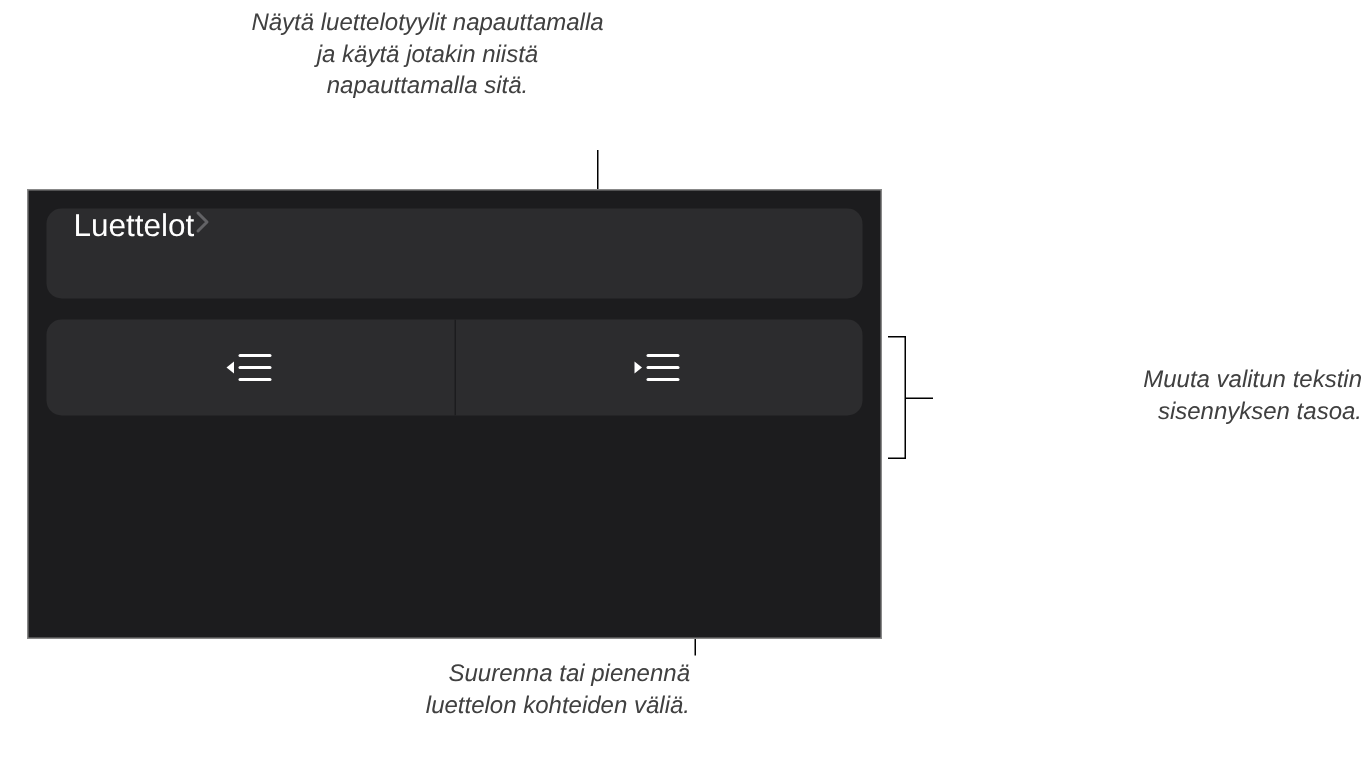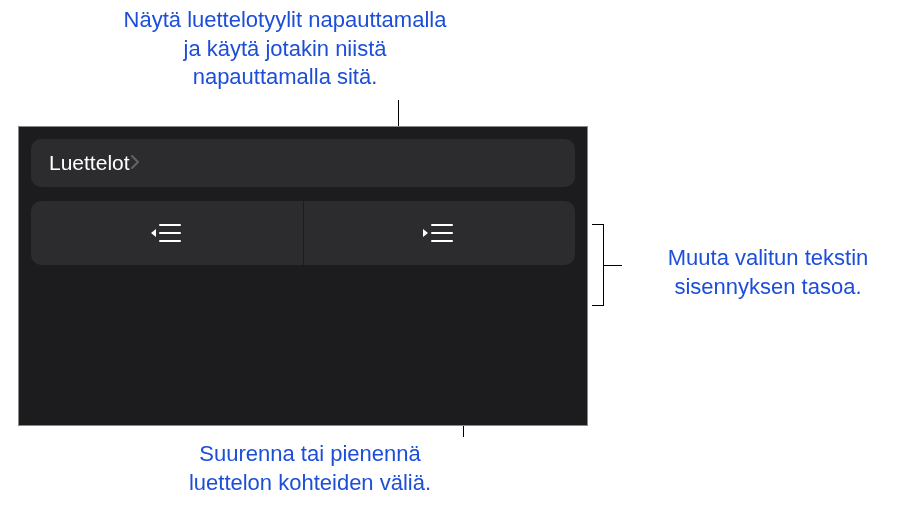--- a/index.html
+++ b/index.html
@@ -16,10 +16,11 @@
     }
     .callout {
       position: absolute;
-      font-size: 22px;
-      color: #1d4ed8;
+      font-size: 16px;
+      color: #404040;
       text-align: right;
       line-height: 1.3;
+      font-style: italic;
     }
     .callout.left {
       text-align: center;

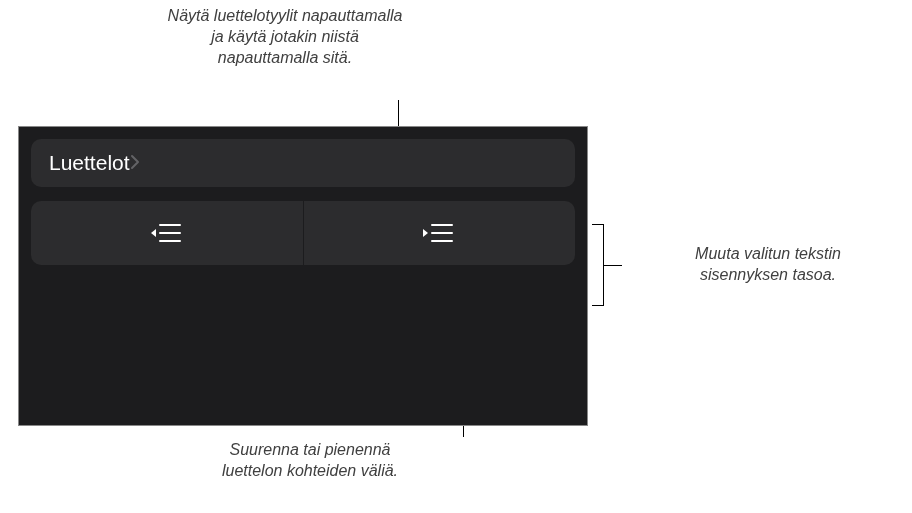--- a/index.html
+++ b/index.html
@@ -54,9 +54,9 @@
     .row {
       background: #2c2c2e;
       border-radius: 10px;
-      height: 48px;
+      height: 60px;
       display: flex;
-      align-items: center;
+      align-items: flex-start;
       padding: 0 18px;
     }
     .row-label {

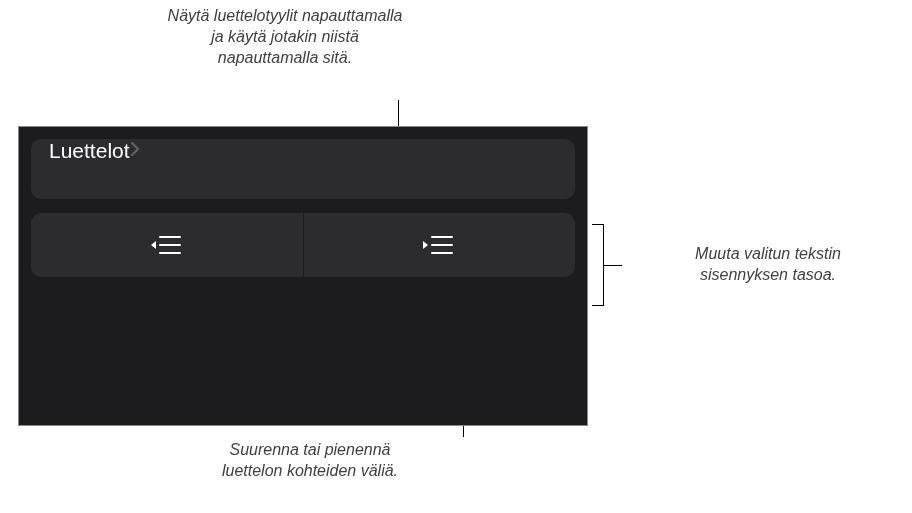--- a/index.html
+++ b/index.html
@@ -23,7 +23,7 @@
       font-style: italic;
     }
     .callout.left {
-      text-align: center;
+      text-align: right;
     }
     .callout.center {
       text-align: center;

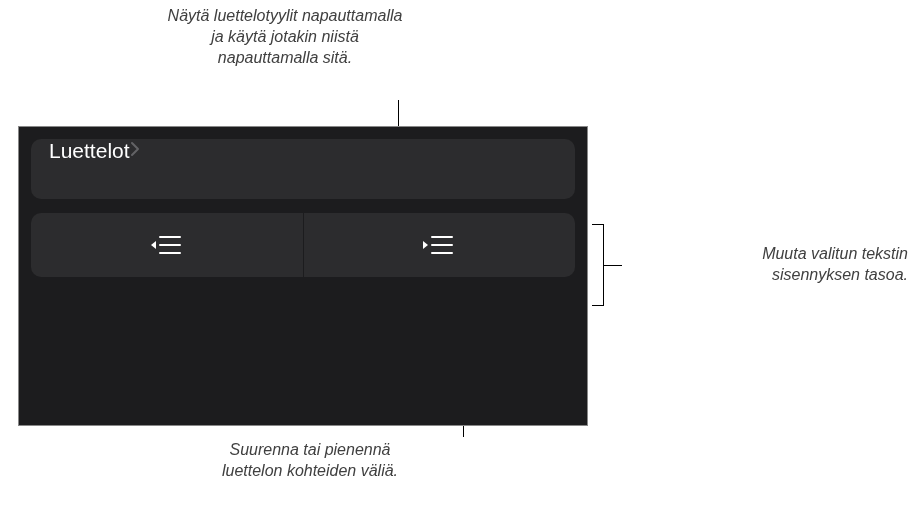--- a/index.html
+++ b/index.html
@@ -121,7 +121,7 @@
 sisennyksen tasoa.</span>
 </div>
 
-<div class="callout" style="left:160px; top:440px; width:300px; text-align:center;">
+<div class="callout" style="left:160px; top:440px; width:300px; text-align:right;">
   <span style="white-space:pre-line;">Suurenna tai pienennä
 luettelon kohteiden väliä.</span>
 </div>

